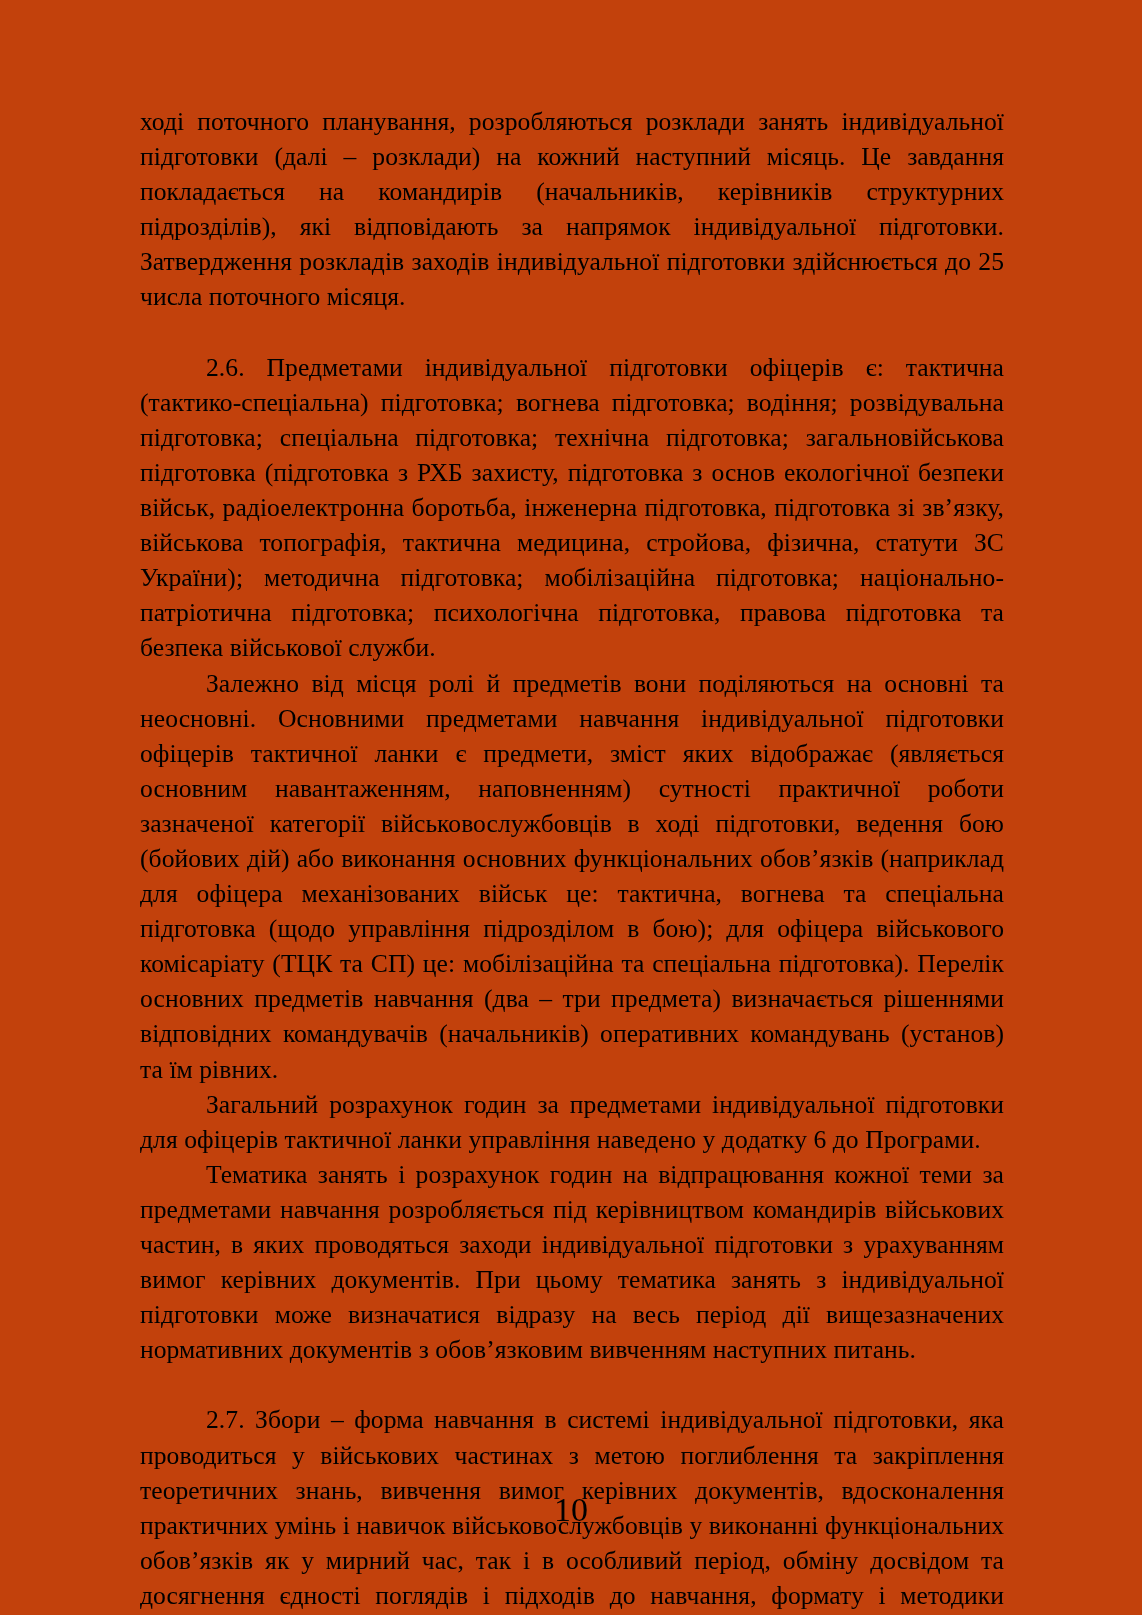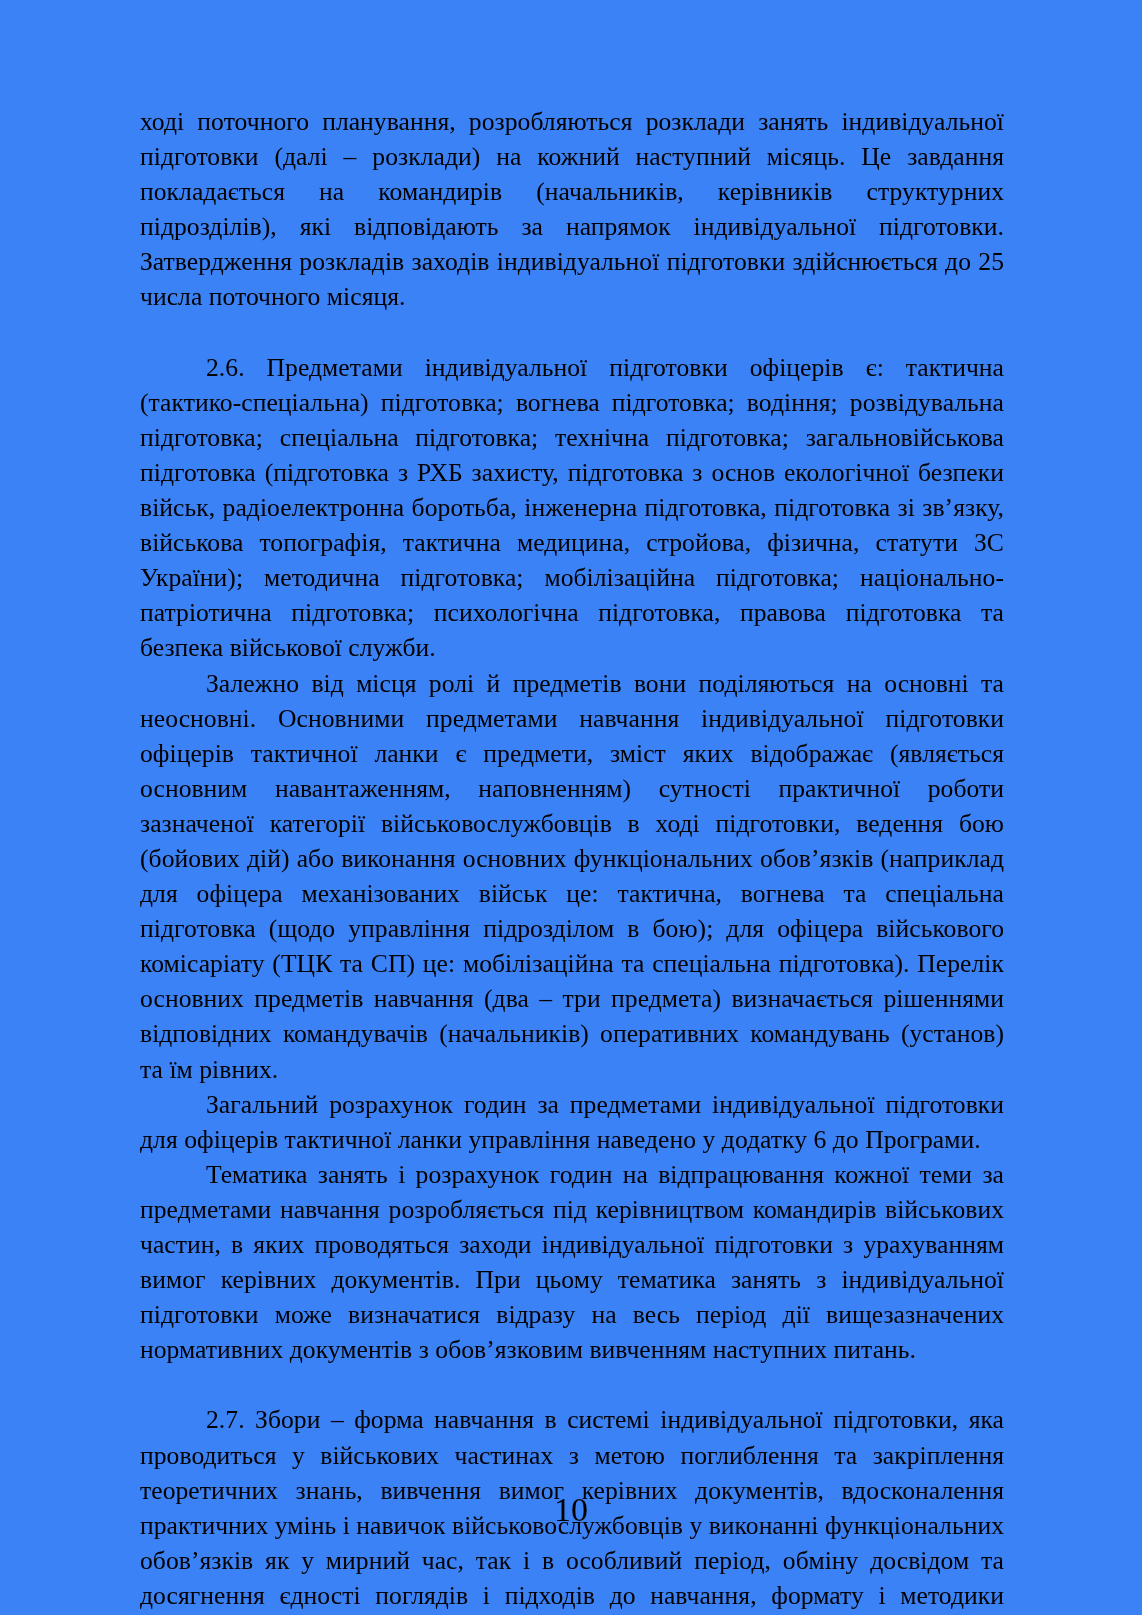--- a/index.html
+++ b/index.html
@@ -15,7 +15,7 @@
     position: relative;
     width: 1142px;
     height: 1615px;
-    background: #3b82f6;
+    background: #c2410c;
     box-sizing: border-box;
     overflow: hidden;
   }

